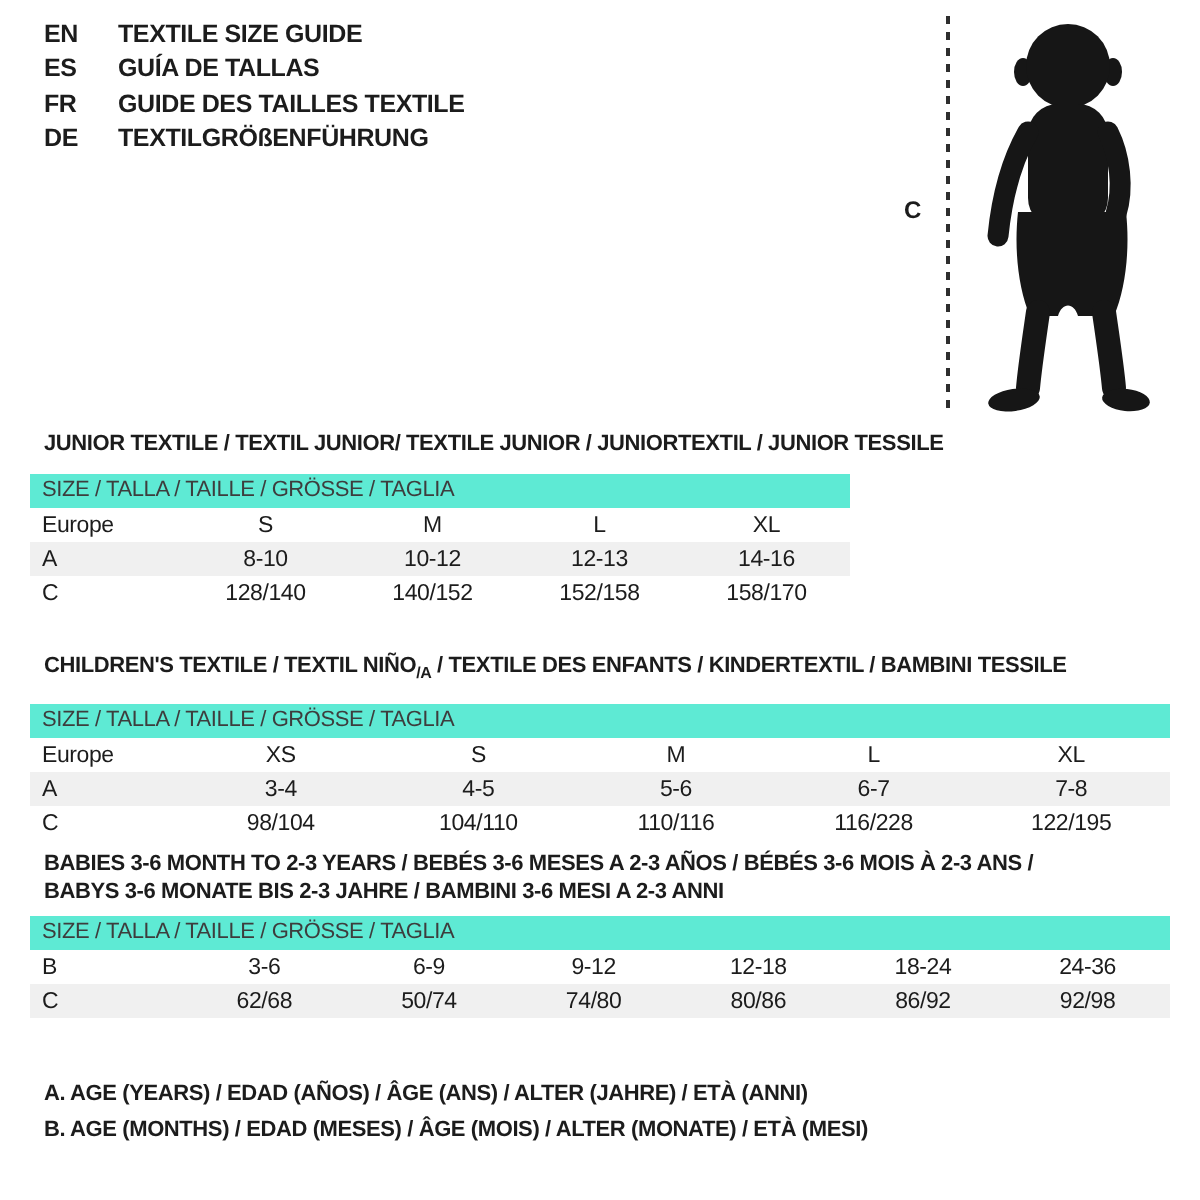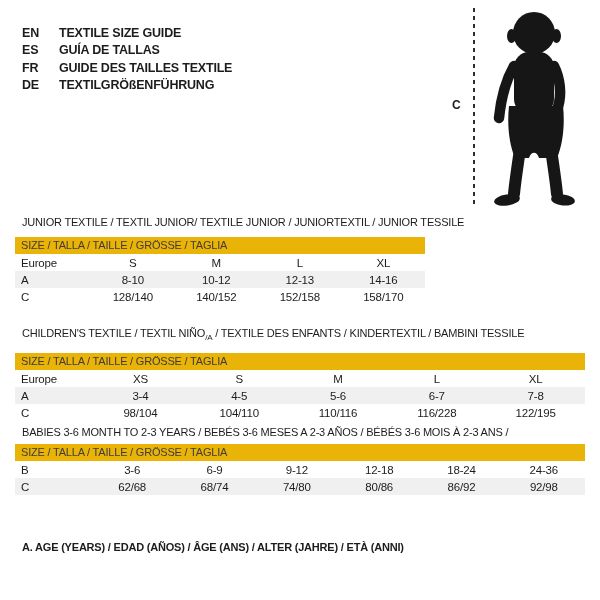--- a/index.html
+++ b/index.html
@@ -10,7 +10,7 @@
   }
 
   
-  .lang-list { position:absolute; left:22px; top:24px; }
+  .lang-list { position:absolute; left:22px; top:8px; }
   .lang-row { display:flex; height:17.5px; align-items:center;
               font-weight:bold; font-size:12.5px; letter-spacing:-0.2px; }
   .lang-code { width:37px; }

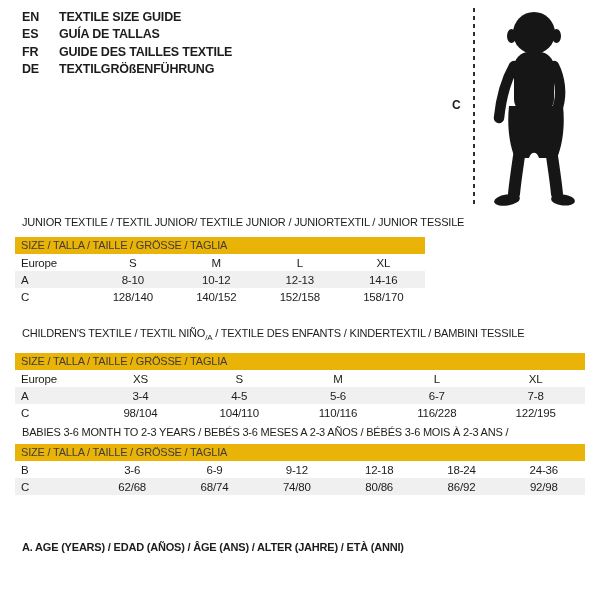--- a/index.html
+++ b/index.html
@@ -27,7 +27,7 @@
   #sec1 { top:215px; width:410px; }
   #sec2 { top:326px; width:570px; }
   #sec3 { top:425px; width:570px; }
-  .tbl-title { font-weight:normal; font-size:11px; line-height:14px;
+  .tbl-title { font-weight:bold; font-size:11px; line-height:14px;
                letter-spacing:-0.2px; padding-left:7px; white-space:nowrap; }
   .sub-a { font-size:8px; vertical-align:sub; }
   .size-bar { margin-top:8px; background:#eab308; color:#3d3d3d; font-size:11px;

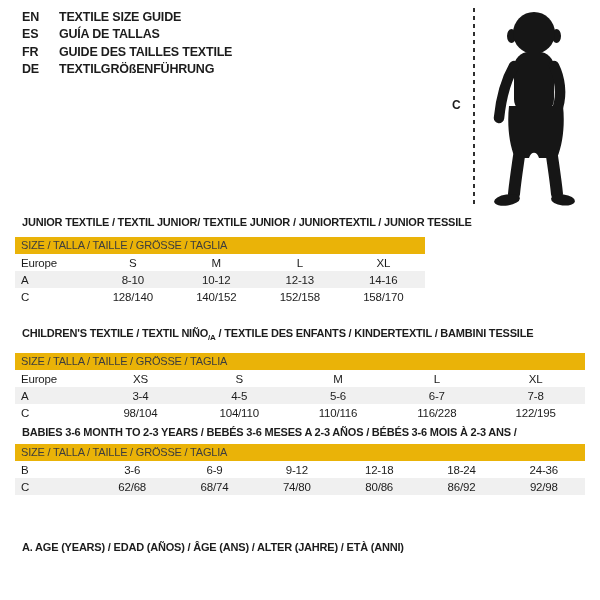--- a/index.html
+++ b/index.html
@@ -30,7 +30,7 @@
   .tbl-title { font-weight:bold; font-size:11px; line-height:14px;
                letter-spacing:-0.2px; padding-left:7px; white-space:nowrap; }
   .sub-a { font-size:8px; vertical-align:sub; }
-  .size-bar { margin-top:8px; background:#eab308; color:#3d3d3d; font-size:11px;
+  .size-bar { margin-top:8px; background:#5eead4; color:#3d3d3d; font-size:11px;
               height:17px; line-height:17px; padding-left:6px; letter-spacing:-0.2px; }
   #sec2 .size-bar { margin-top:8px; }
   #sec3 .size-bar { margin-top:5px; }

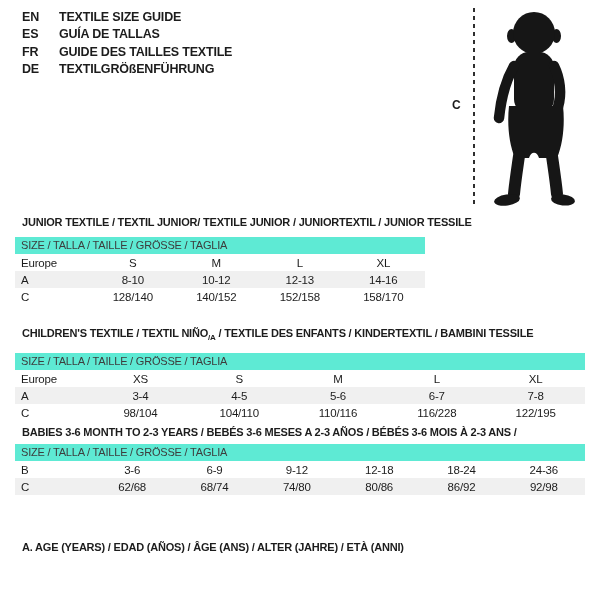--- a/index.html
+++ b/index.html
@@ -147,6 +147,7 @@
 
 <div class="size-section" id="sec3">
   <div class="tbl-title">BABIES 3-6 MONTH TO 2-3 YEARS / BEBÉS 3-6 MESES A 2-3 AÑOS / BÉBÉS 3-6 MOIS À 2-3 ANS /</div>
+  <div class="tbl-title">BABYS 3-6 MONATE BIS 2-3 JAHRE / BAMBINI 3-6 MESI A 2-3 ANNI</div>
   <div class="size-bar">SIZE / TALLA / TAILLE / GRÖSSE / TAGLIA</div>
   <div class="trow">
     <span class="lbl">B</span>

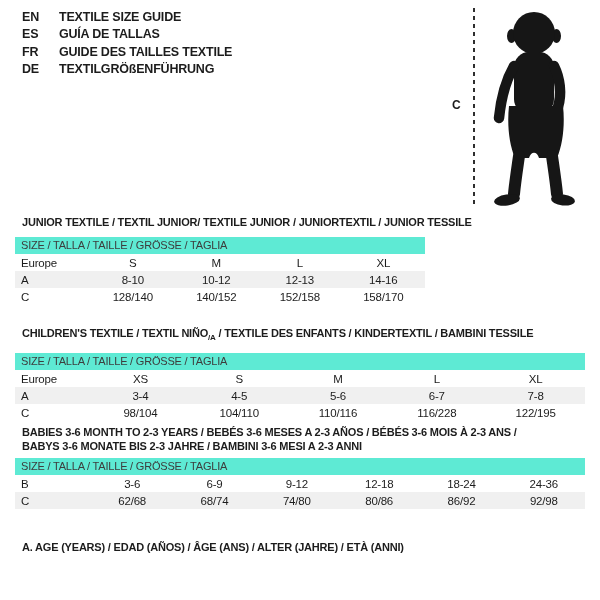--- a/index.html
+++ b/index.html
@@ -161,7 +161,7 @@
   <div class="trow alt">
     <span class="lbl">C</span>
     <span class="cell">62/68</span>
-    <span class="cell">68/74</span>
+    <span class="cell">50/74</span>
     <span class="cell">74/80</span>
     <span class="cell">80/86</span>
     <span class="cell">86/92</span>

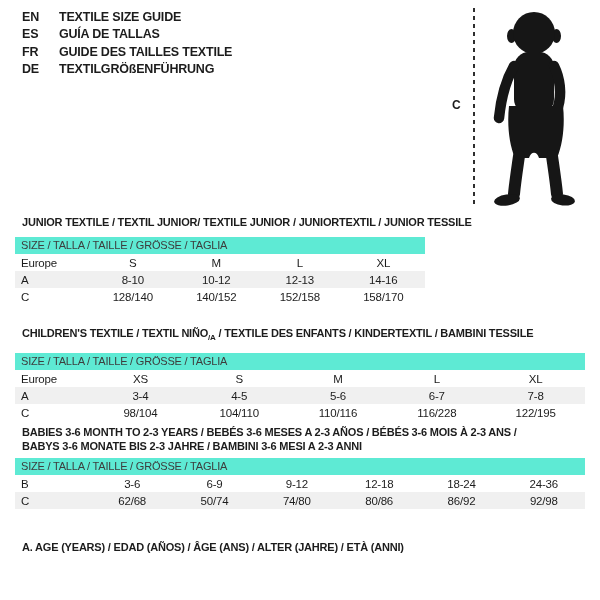--- a/index.html
+++ b/index.html
@@ -171,6 +171,7 @@
 
 <div class="notes">
   <div class="note">A. AGE (YEARS) / EDAD (AÑOS) / ÂGE (ANS) / ALTER (JAHRE) / ETÀ (ANNI)</div>
+  <div class="note">B. AGE (MONTHS) / EDAD (MESES) / ÂGE (MOIS) / ALTER (MONATE) / ETÀ (MESI)</div>
 </div>
 
 </body></html>

